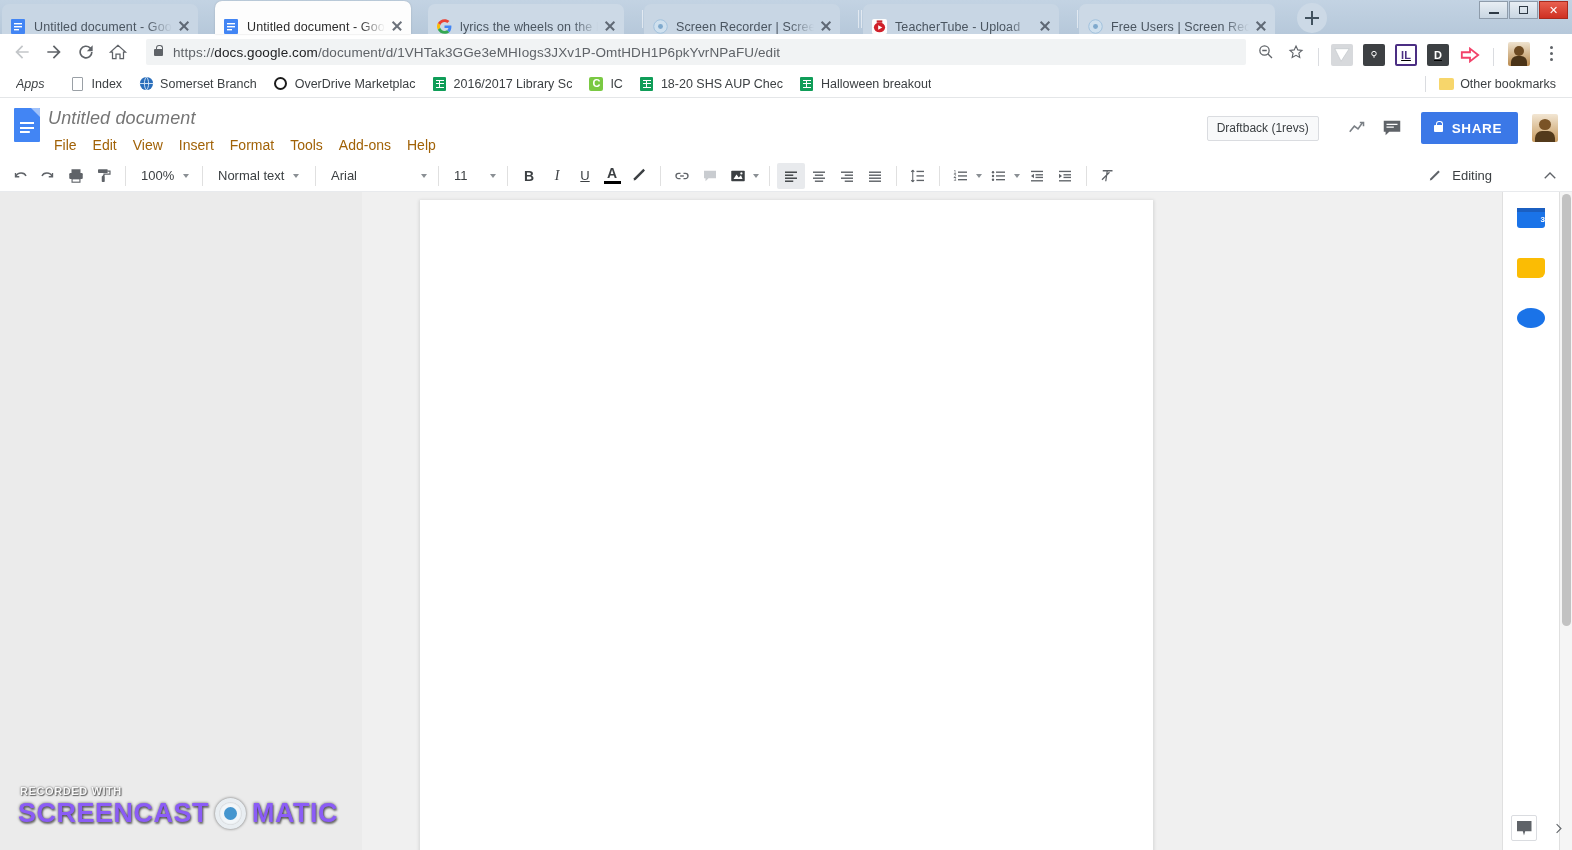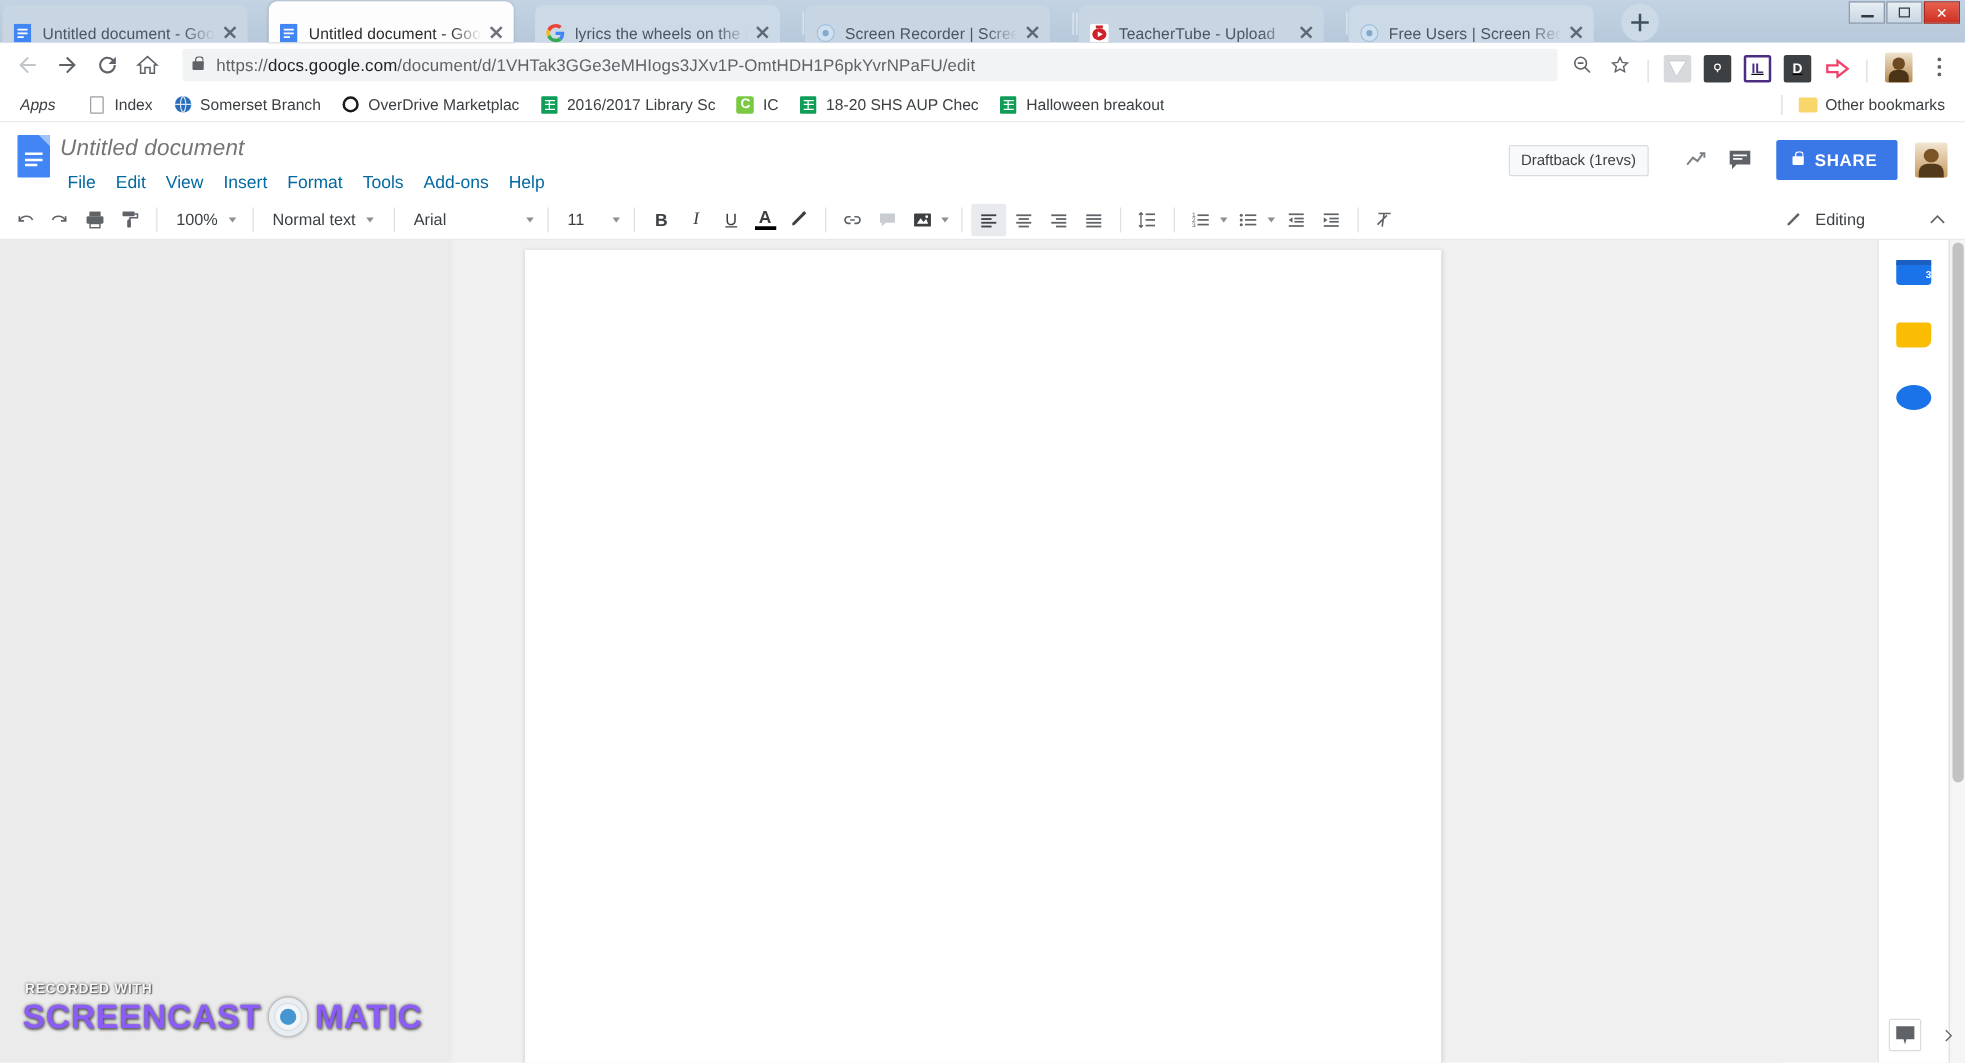--- a/index.html
+++ b/index.html
@@ -236,7 +236,7 @@
   }
   .menubar { display: flex; align-items: center; }
   .menu-item {
-    font-size: 14px; color: #0369a1; padding: 4px 8px; border-radius: 2px;
+    font-size: 14px; color: #a16207; padding: 4px 8px; border-radius: 2px;
     white-space: nowrap;
   }
   .header-right {

